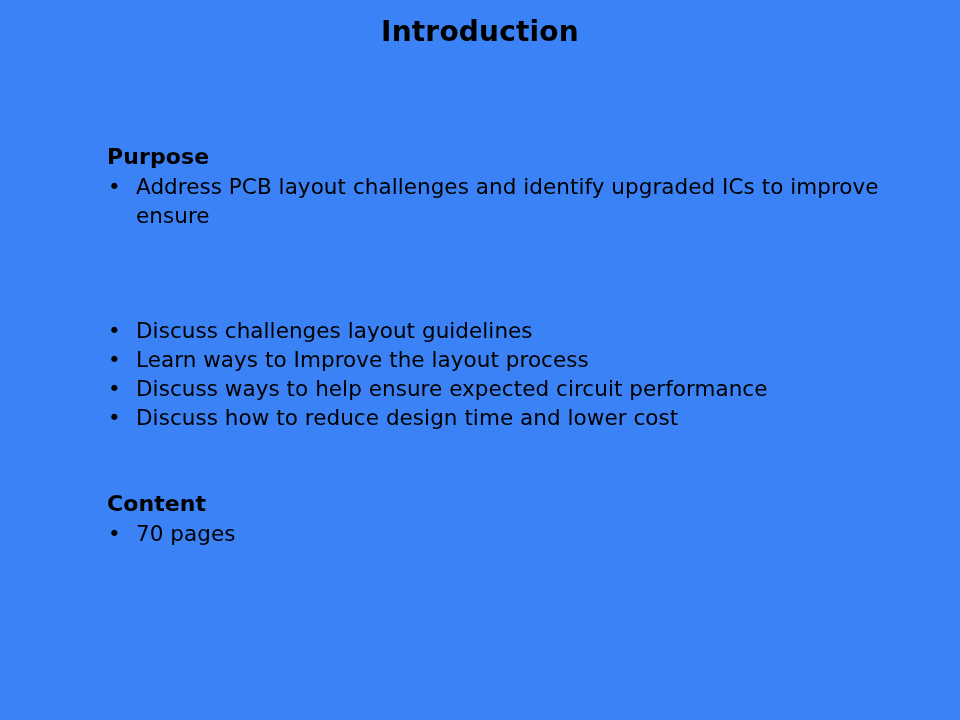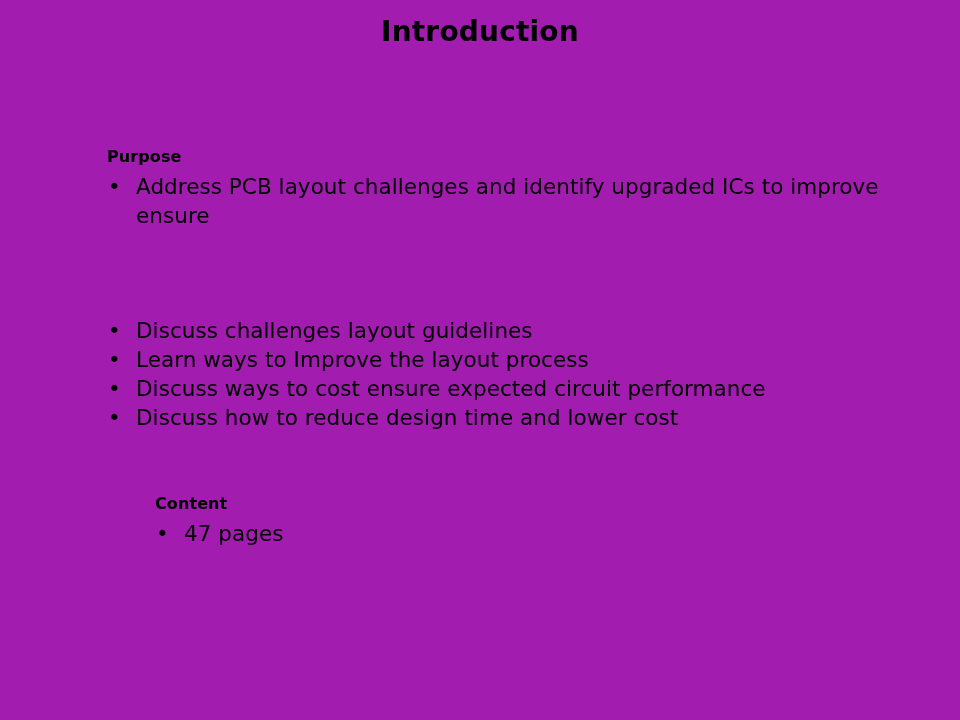--- a/index.html
+++ b/index.html
@@ -19,7 +19,7 @@
     position: relative;
     width: 960px;
     height: 720px;
-    background: #a21caf;
+    background: #3b82f6;
   }
   .slide-title {
     position: absolute;

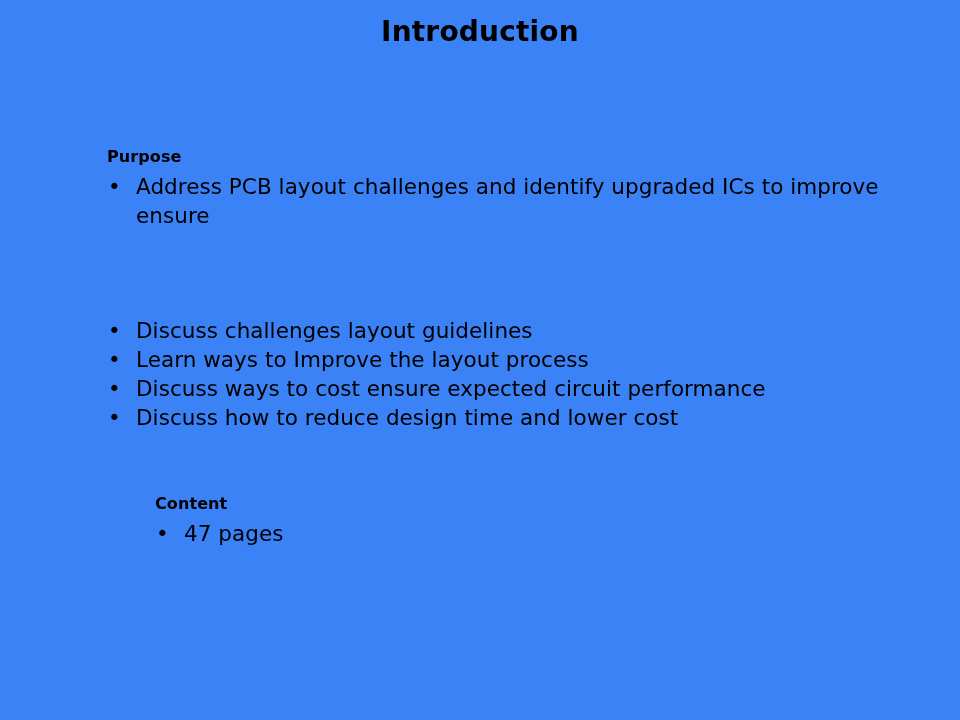--- a/index.html
+++ b/index.html
@@ -46,7 +46,7 @@
   .section-content { padding-top: 57px; margin-left: 48px; }
 
   .section-heading {
-    font-size: 16px;
+    font-size: 22px;
     font-weight: bold;
     line-height: 29px;
     margin: 0 0 1px 0;

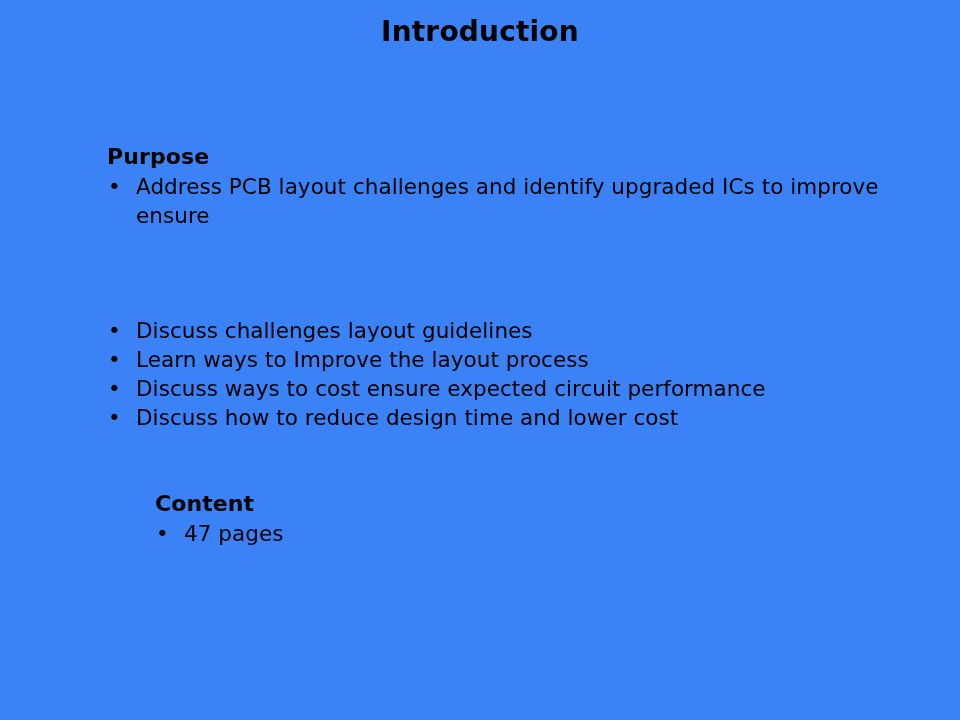--- a/index.html
+++ b/index.html
@@ -109,7 +109,7 @@
         </li>
         <li>
           <span class="bullet-dot">•</span>
-          <span class="bullet-text">Discuss ways to cost ensure expected circuit performance</span>
+          <span class="bullet-text">Discuss ways to help ensure expected circuit performance</span>
         </li>
         <li>
           <span class="bullet-dot">•</span>

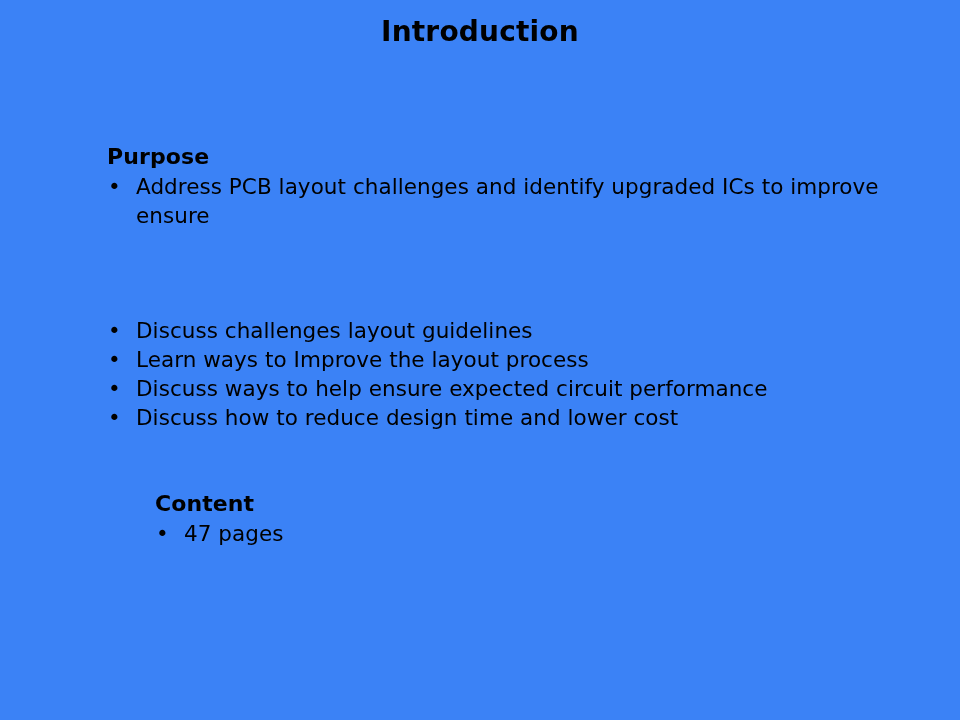--- a/index.html
+++ b/index.html
@@ -43,7 +43,7 @@
   }
   .section-purpose { padding-top: 0px; }
   .section-objectives { padding-top: 86px; }
-  .section-content { padding-top: 57px; margin-left: 48px; }
+  .section-content { padding-top: 57px; }
 
   .section-heading {
     font-size: 22px;

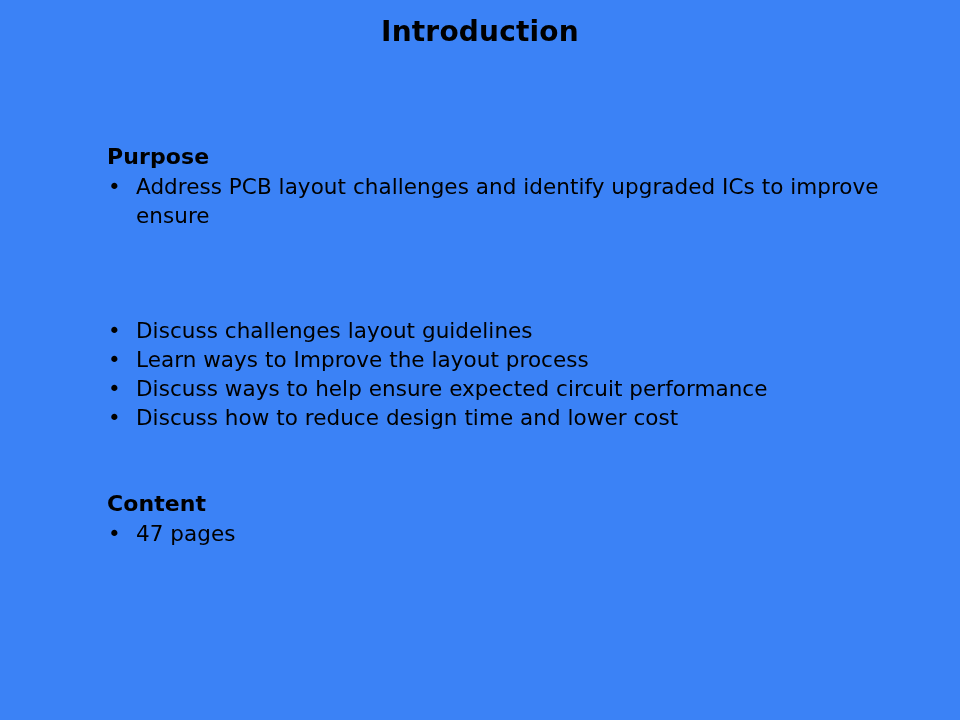--- a/index.html
+++ b/index.html
@@ -123,7 +123,7 @@
       <ul class="bullet-list">
         <li>
           <span class="bullet-dot">•</span>
-          <span class="bullet-text">47 pages</span>
+          <span class="bullet-text">70 pages</span>
         </li>
       </ul>
     </div>

